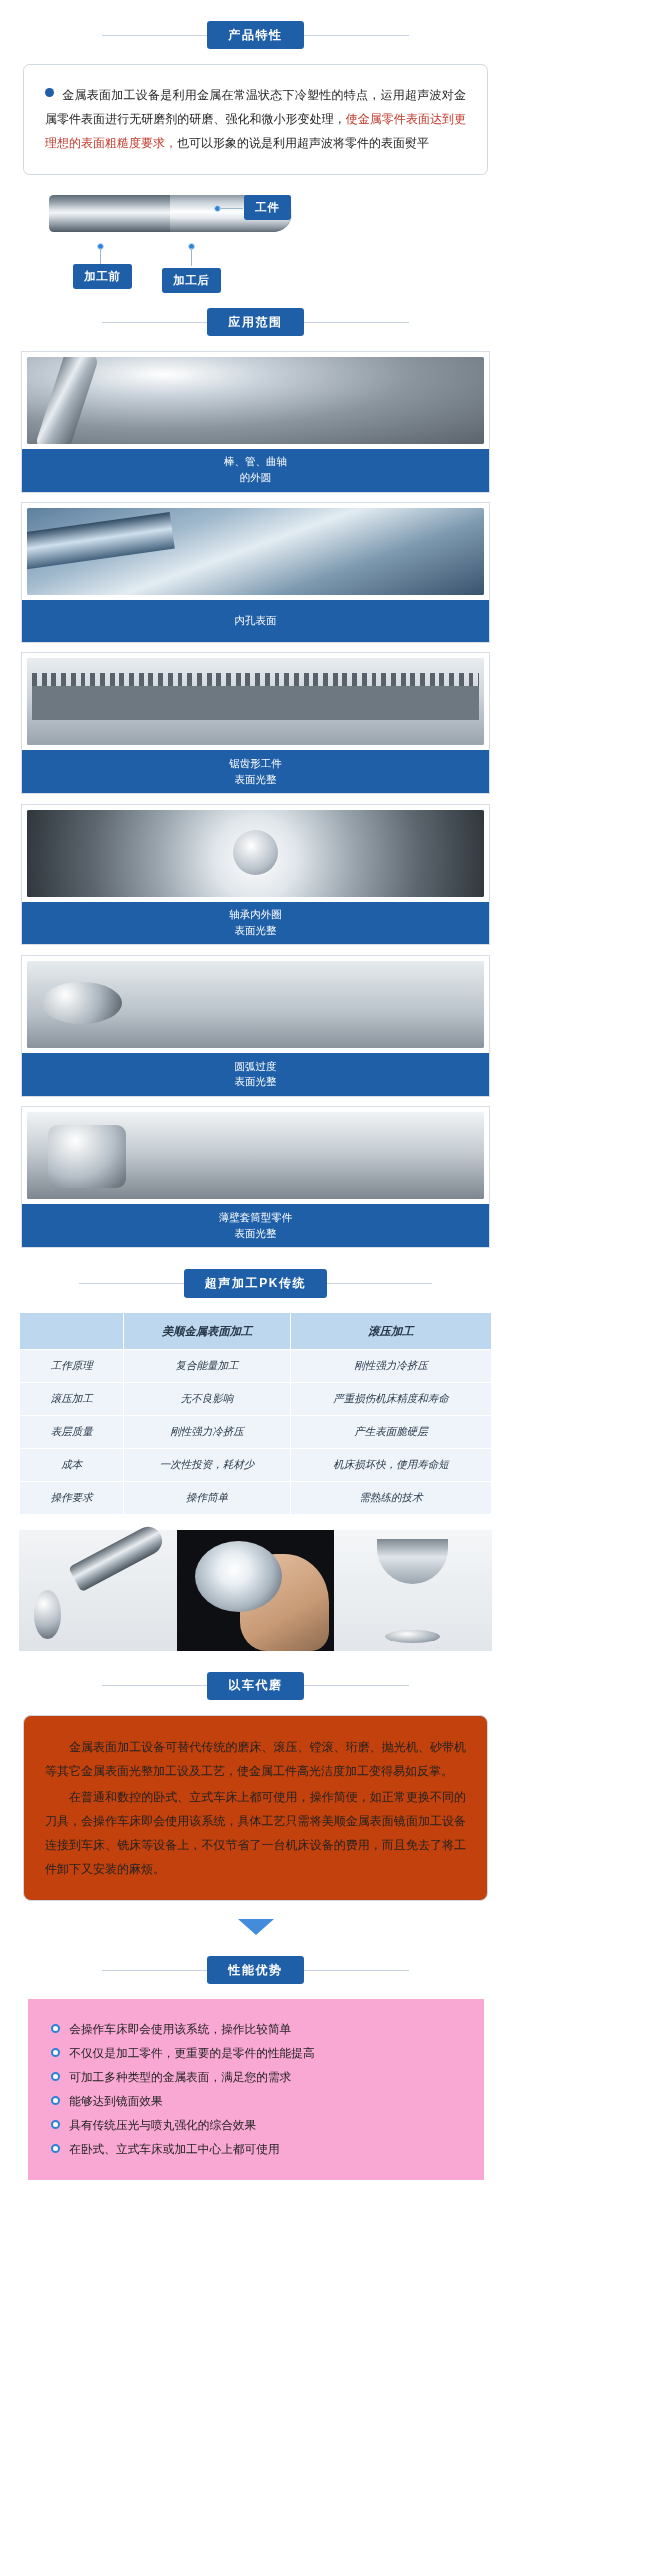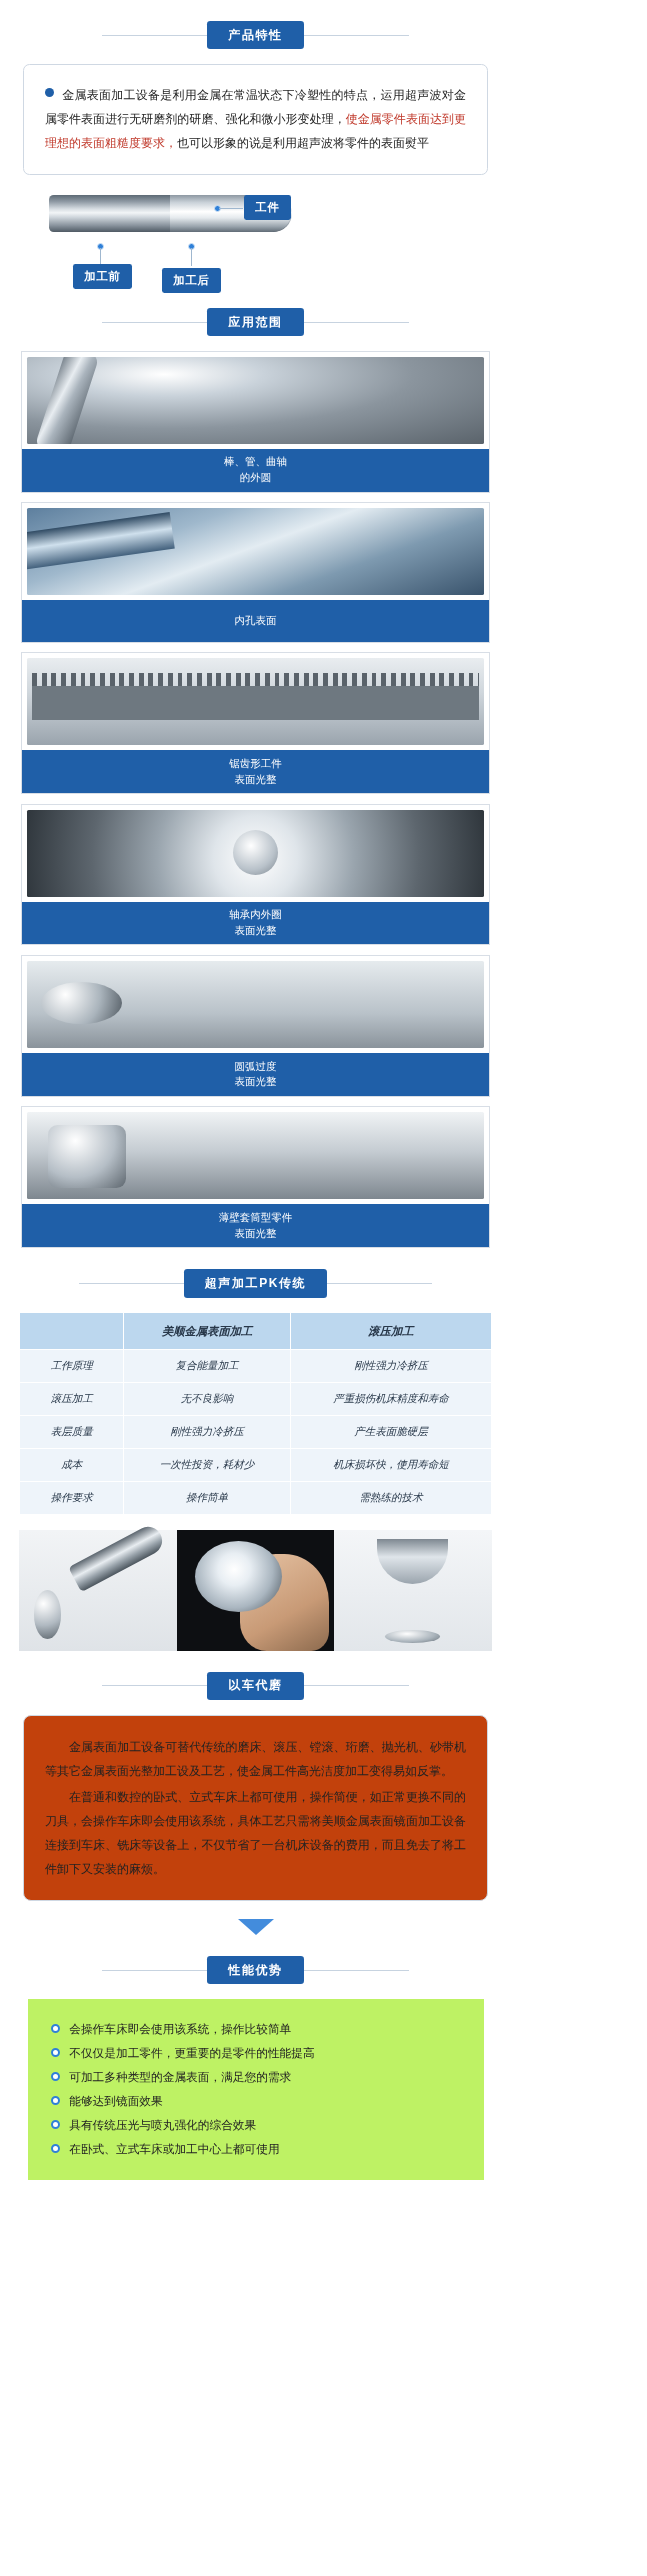--- a/index.html
+++ b/index.html
@@ -275,7 +275,7 @@
   .adv-card {
     margin: 0 27.5px;
     padding: 18px 16px 19.4px 23px;
-    background: #bef264;
+    background: #f9a8d4;
   }
   .adv-item {
     display: flex;

